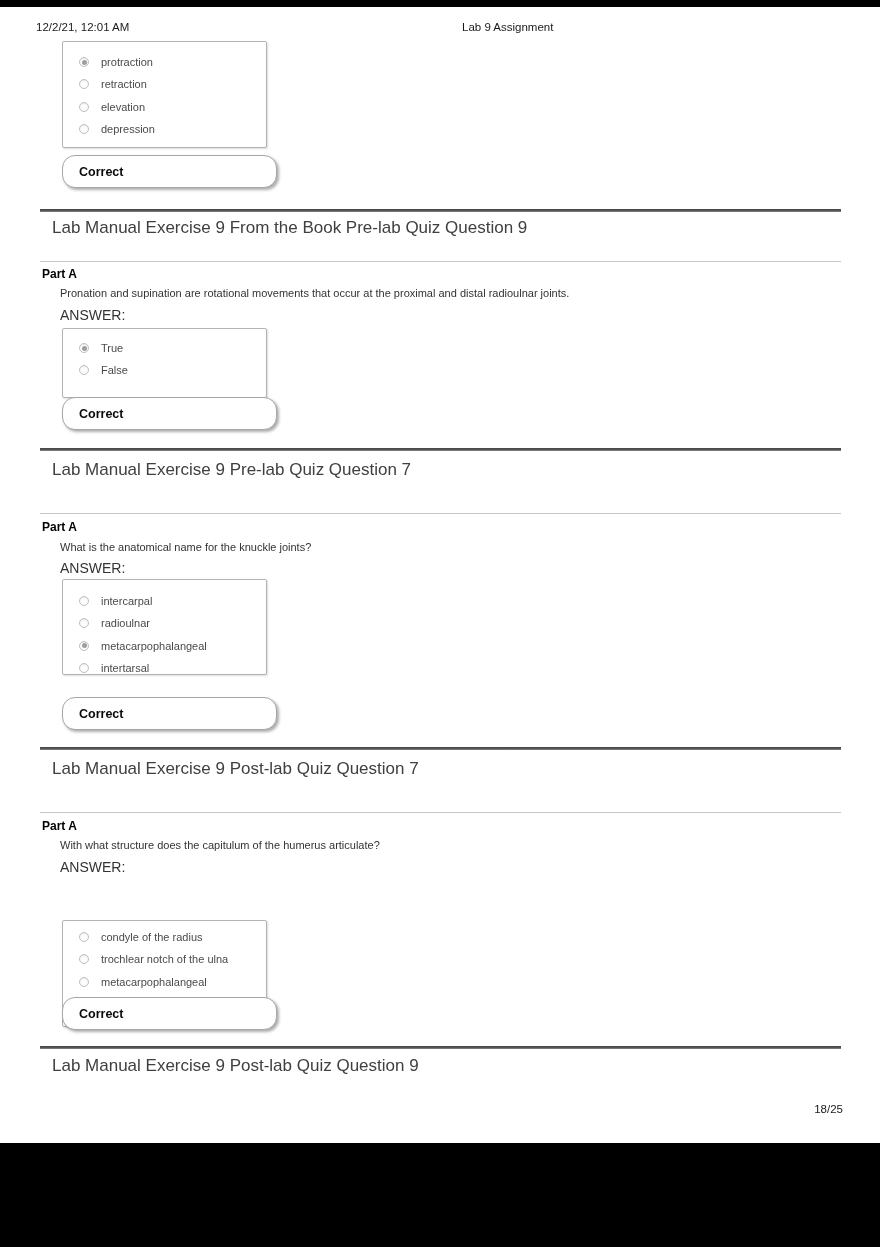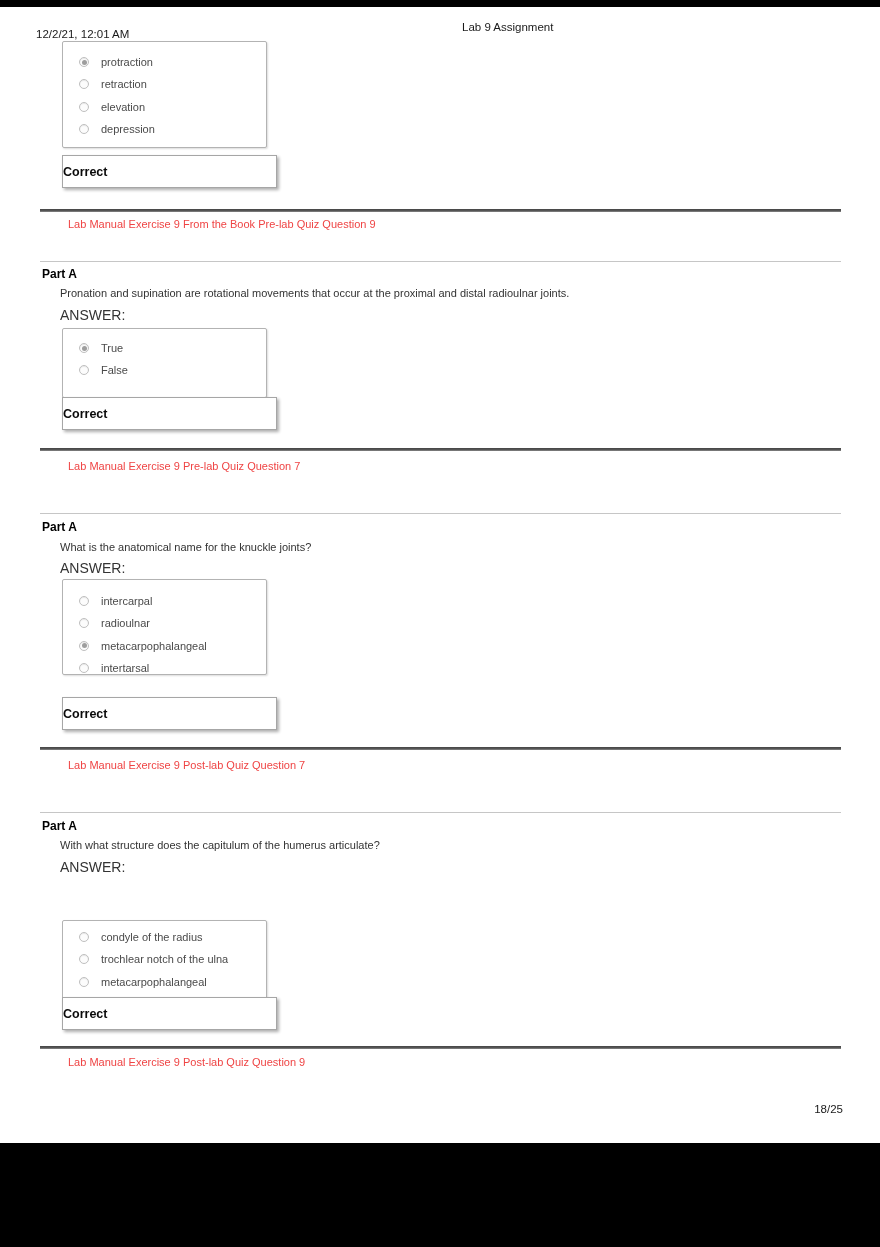--- a/index.html
+++ b/index.html
@@ -61,7 +61,7 @@
 
 <div id="top-bar" class="black-bar"></div>
 
-<div class="abs hdr-text" style="left:36px; top:28px;">12/2/21, 12:01 AM</div>
+<div class="abs hdr-text" style="left:36px; top:21px;">12/2/21, 12:01 AM</div>
 <div class="abs hdr-text" style="left:462px; top:21px;">Lab 9 Assignment</div>
 
 <div class="optbox" style="top:41px; height:107px; padding-top:9px;">

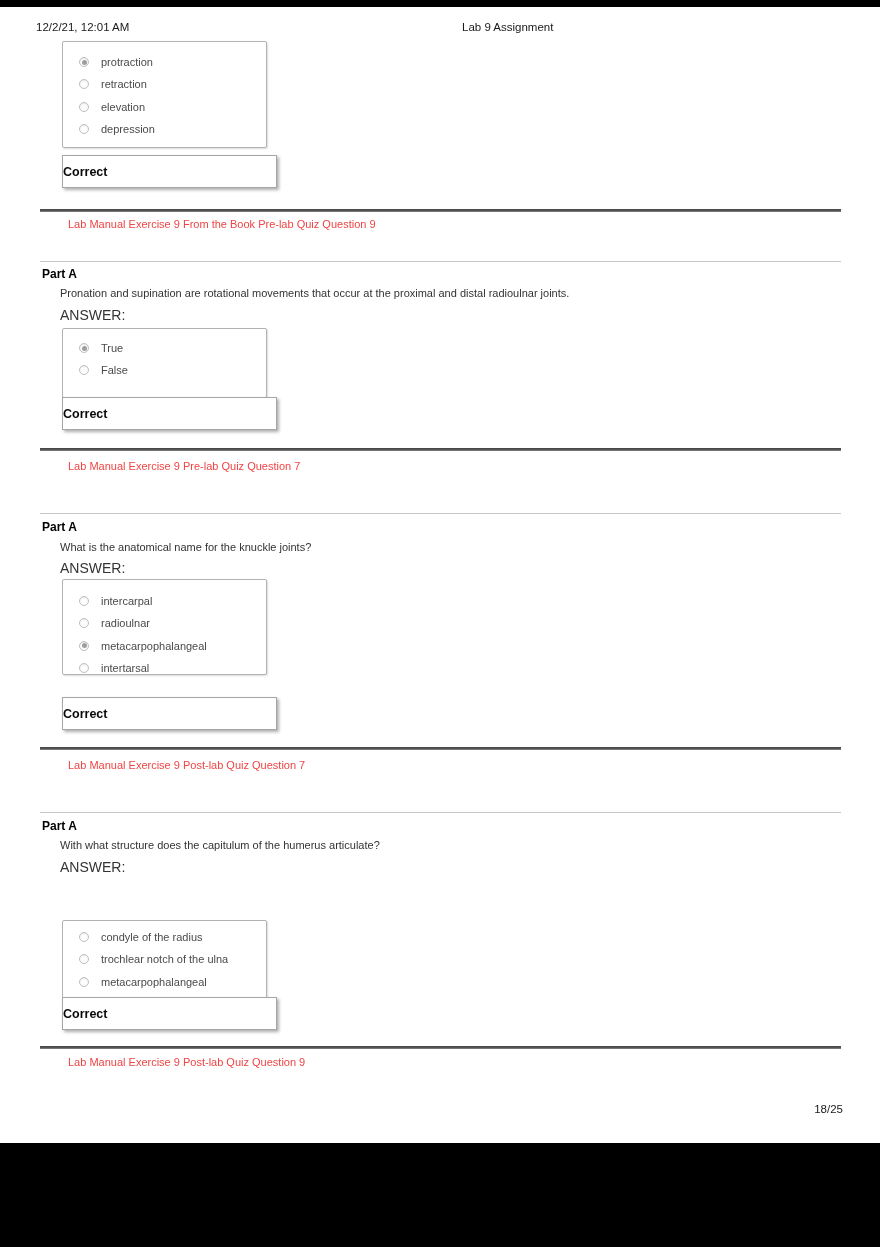--- a/index.html
+++ b/index.html
@@ -48,9 +48,9 @@
 
   .correct-btn {
     position: absolute; left: 62px; width: 215px; height: 33px;
-    background: #fff; border: 1px solid #a6a6a6; border-radius: 0;
+    background: #fff; border: 1px solid #a6a6a6; border-radius: 13px;
     box-shadow: 2px 2px 3px rgba(0,0,0,0.32);
-    display: flex; align-items: center; 
+    display: flex; align-items: center; padding-left: 16px;
   }
   .correct-label { font-size: 12.5px; font-weight: bold; color: #0a0a0a; }
 

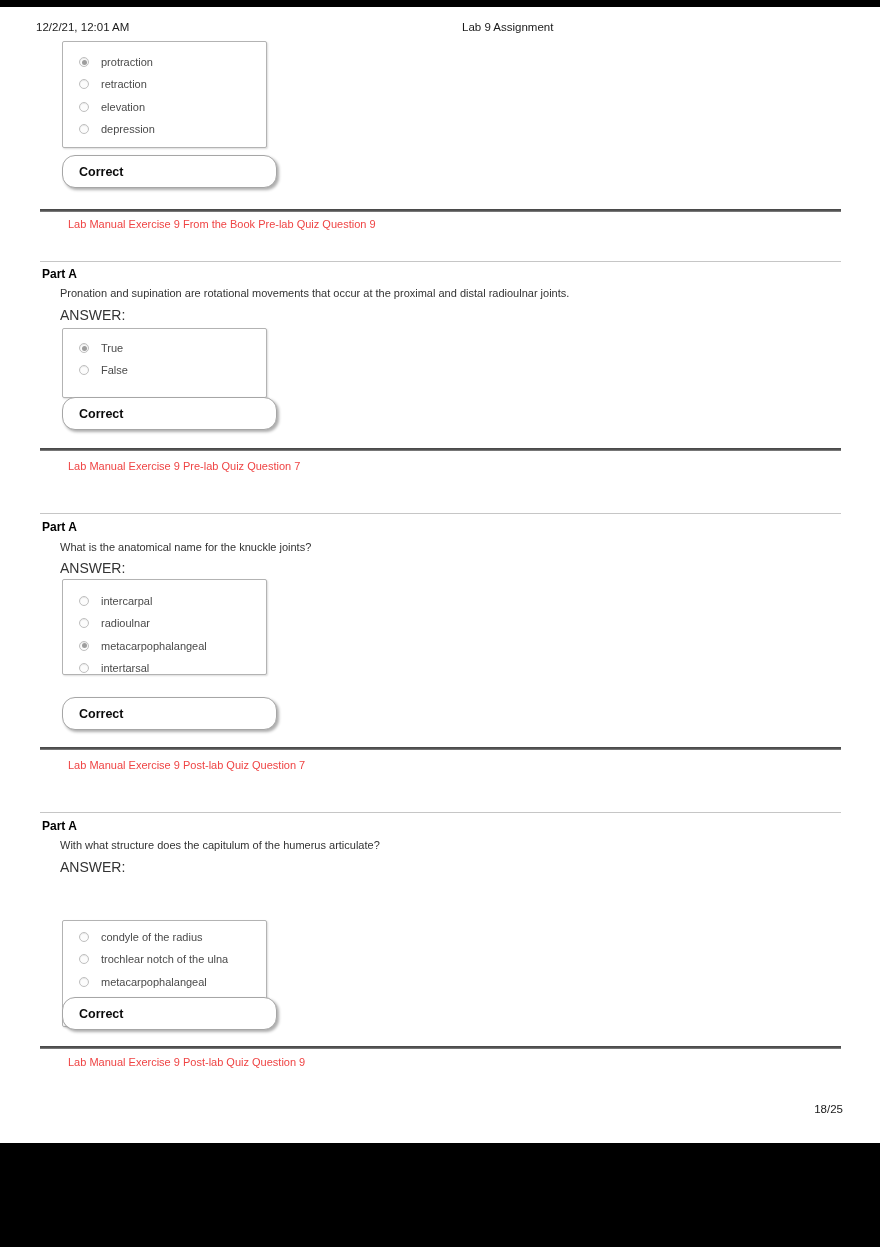--- a/index.html
+++ b/index.html
@@ -22,7 +22,7 @@
     background: linear-gradient(#454545, #5a5a5a 70%, #9a9a9a); }
   .rule-thin { position: absolute; left: 40px; width: 801px; height: 1px; background: #c6c6c6; }
 
-  .section-title { position: absolute; left: 52px; font-size: 11px; color: #ef4444; white-space: nowrap; margin-left: 16px; }
+  .section-title { position: absolute; left: 52px; font-size: 17px; color: #404040; white-space: nowrap; }
   .part-label { position: absolute; left: 42px; font-size: 12px; font-weight: bold; color: #000; }
   .question-text { position: absolute; left: 60px; font-size: 11px; color: #333; white-space: nowrap; }
   .answer-label { position: absolute; left: 60px; font-size: 14px; color: #333; }

